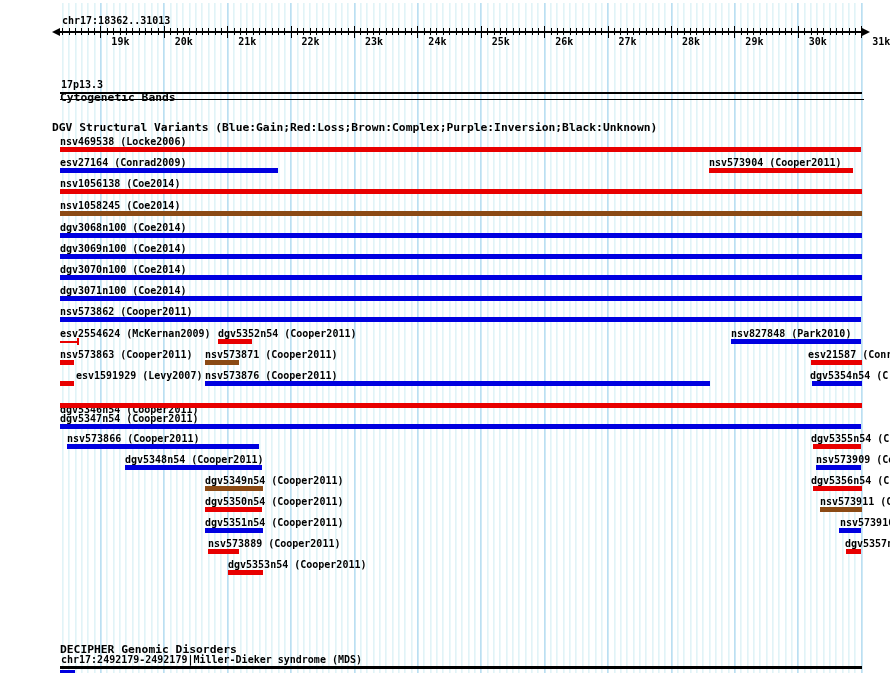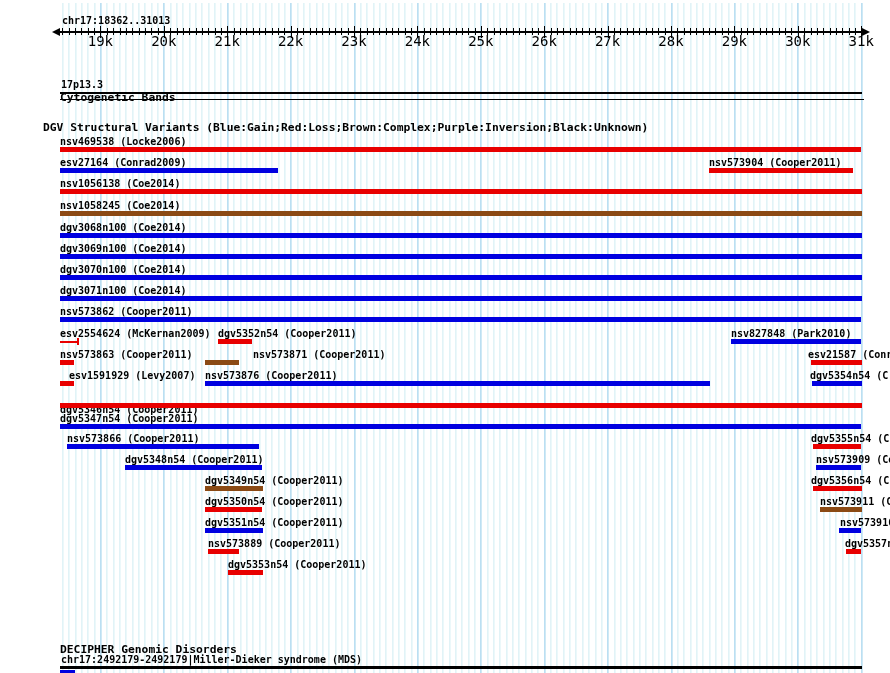--- a/index.html
+++ b/index.html
@@ -15,7 +15,7 @@
   .bar{position:absolute;height:5px;}
   .hline{position:absolute;background:#000;}
   .tick{position:absolute;width:1px;background:#000;}
-  .tick-label{position:absolute;font-size:14px;line-height:11px;font-weight:normal;transform:translateX(-50%);white-space:pre;}
+  .tick-label{position:absolute;font-size:10px;line-height:11px;font-weight:bold;transform:translateX(-50%);white-space:pre;margin-left:20px;}
   .arrow-l{position:absolute;width:0;height:0;border-top:4px solid transparent;border-bottom:4px solid transparent;border-right:8px solid #000;}
   .arrow-r{position:absolute;width:0;height:0;border-top:4px solid transparent;border-bottom:4px solid transparent;border-left:8px solid #000;}
 </style>

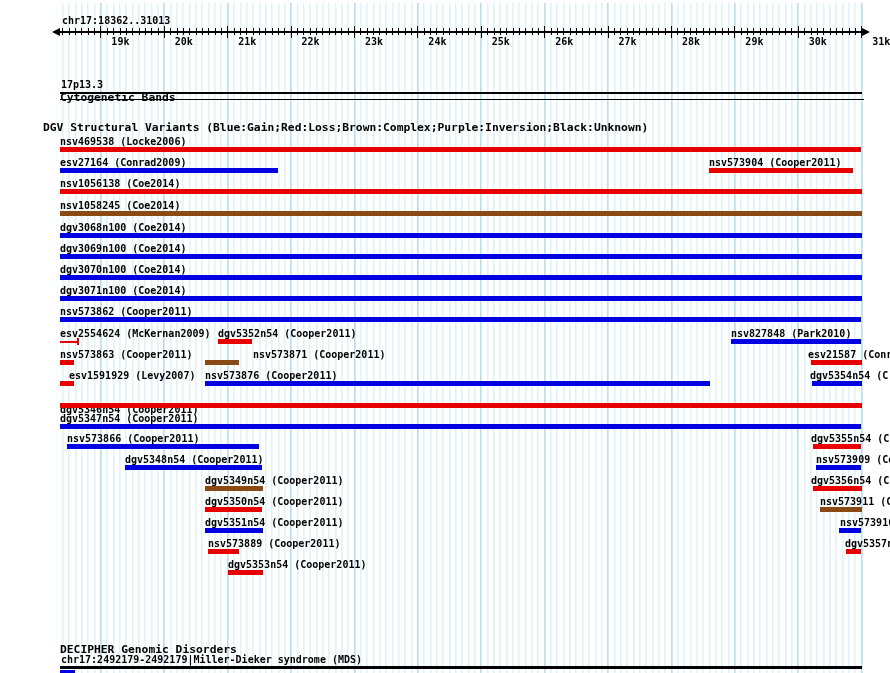--- a/index.html
+++ b/index.html
@@ -192,7 +192,7 @@
     </div>
   <div class="hline" style="left:60px;top:99px;width:804px;height:1px;"></div>
 
-  <div class="title" style="left:43px;top:121px;">DGV Structural Variants (Blue:Gain;Red:Loss;Brown:Complex;Purple:Inversion;Black:Unknown)</div>
+  <div class="title" style="left:52px;top:121px;">DGV Structural Variants (Blue:Gain;Red:Loss;Brown:Complex;Purple:Inversion;Black:Unknown)</div>
   <div id="dgv-rows">
       <div class="lbl" style="left: 60px; top: 136px;">nsv469538 (Locke2006)</div>
       <div class="bar" style="left: 60px; top: 147px; width: 801.2px; background: rgb(232, 0, 0);"></div>

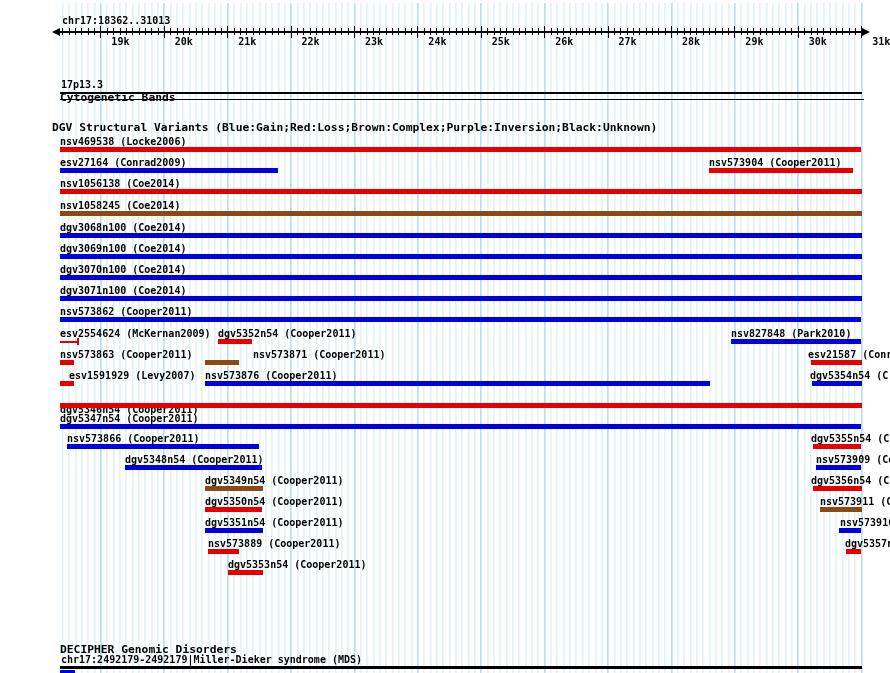--- a/index.html
+++ b/index.html
@@ -223,7 +223,7 @@
       <div class="bar" style="left: 731.2px; top: 339px; width: 130px; background: rgb(0, 0, 224);"></div>
       <div class="lbl" style="left: 60px; top: 349px;">nsv573863 (Cooper2011)</div>
       <div class="bar" style="left: 60px; top: 360px; width: 13.8px; background: rgb(232, 0, 0);"></div>
-      <div class="lbl" style="left: 205px; top: 349px; margin-left: 48px;">nsv573871 (Cooper2011)</div>
+      <div class="lbl" style="left: 205px; top: 349px;">nsv573871 (Cooper2011)</div>
       <div class="bar" style="left: 205px; top: 360px; width: 34.2px; background: rgb(139, 74, 20);"></div>
       <div class="lbl" style="left: 808px; top: 349px;">esv21587 (Conr</div>
       <div class="bar" style="left: 811.1px; top: 360px; width: 50.9px; background: rgb(232, 0, 0);"></div>

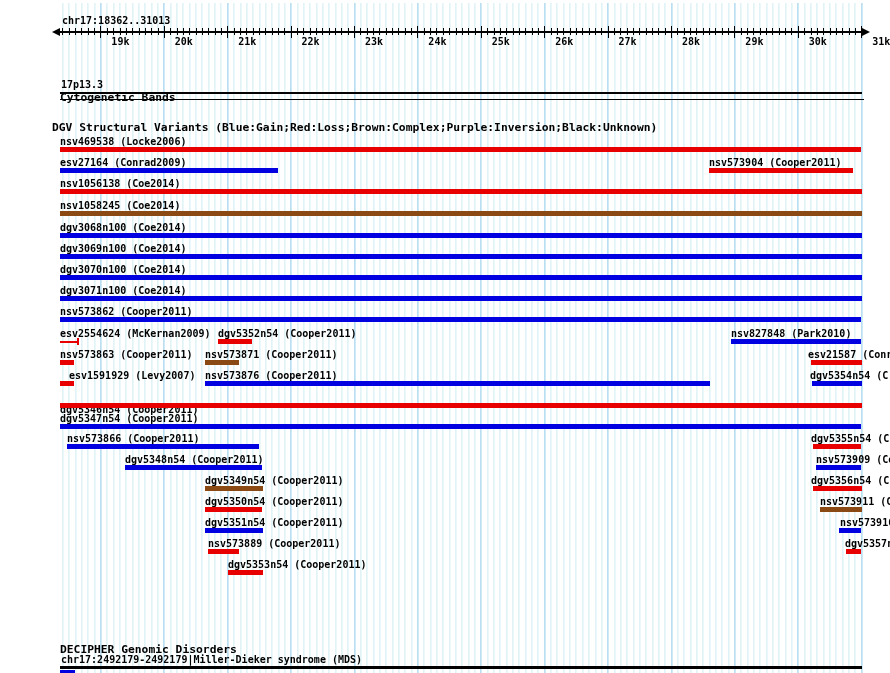--- a/index.html
+++ b/index.html
@@ -227,7 +227,7 @@
       <div class="bar" style="left: 205px; top: 360px; width: 34.2px; background: rgb(139, 74, 20);"></div>
       <div class="lbl" style="left: 808px; top: 349px;">esv21587 (Conr</div>
       <div class="bar" style="left: 811.1px; top: 360px; width: 50.9px; background: rgb(232, 0, 0);"></div>
-      <div class="lbl" style="left: 69px; top: 370px;">esv1591929 (Levy2007)</div>
+      <div class="lbl" style="left: 76px; top: 370px;">esv1591929 (Levy2007)</div>
       <div class="bar" style="left: 60px; top: 381px; width: 13.8px; background: rgb(232, 0, 0);"></div>
       <div class="lbl" style="left: 205px; top: 370px;">nsv573876 (Cooper2011)</div>
       <div class="bar" style="left: 205px; top: 381px; width: 505.3px; background: rgb(0, 0, 224);"></div>

